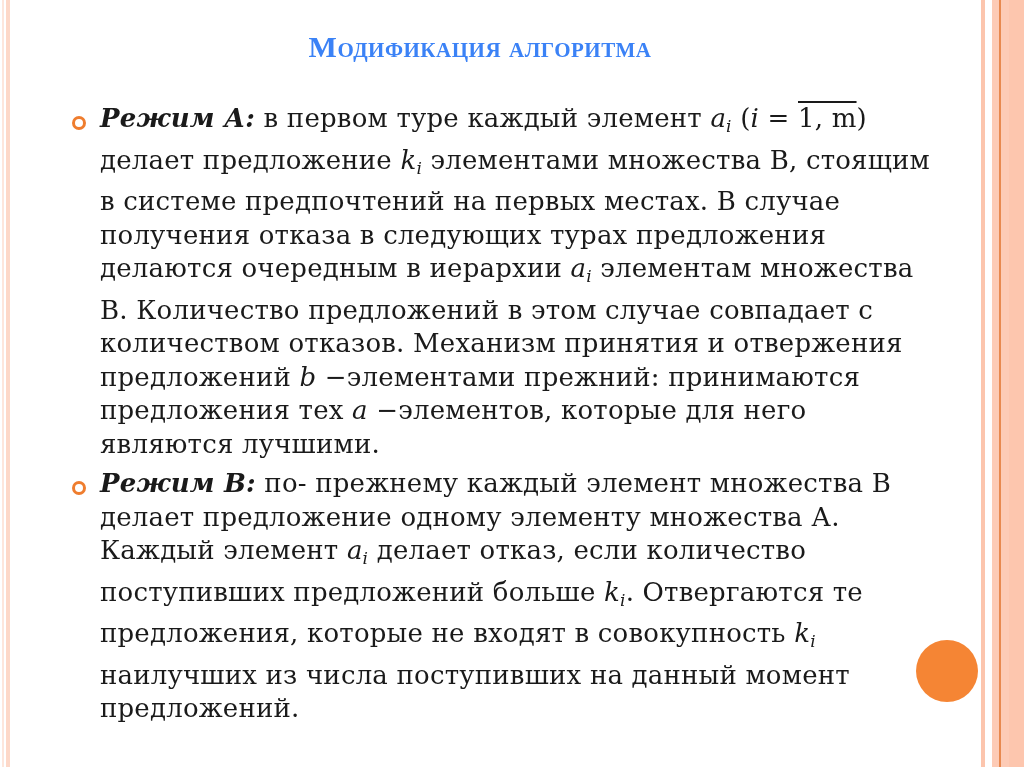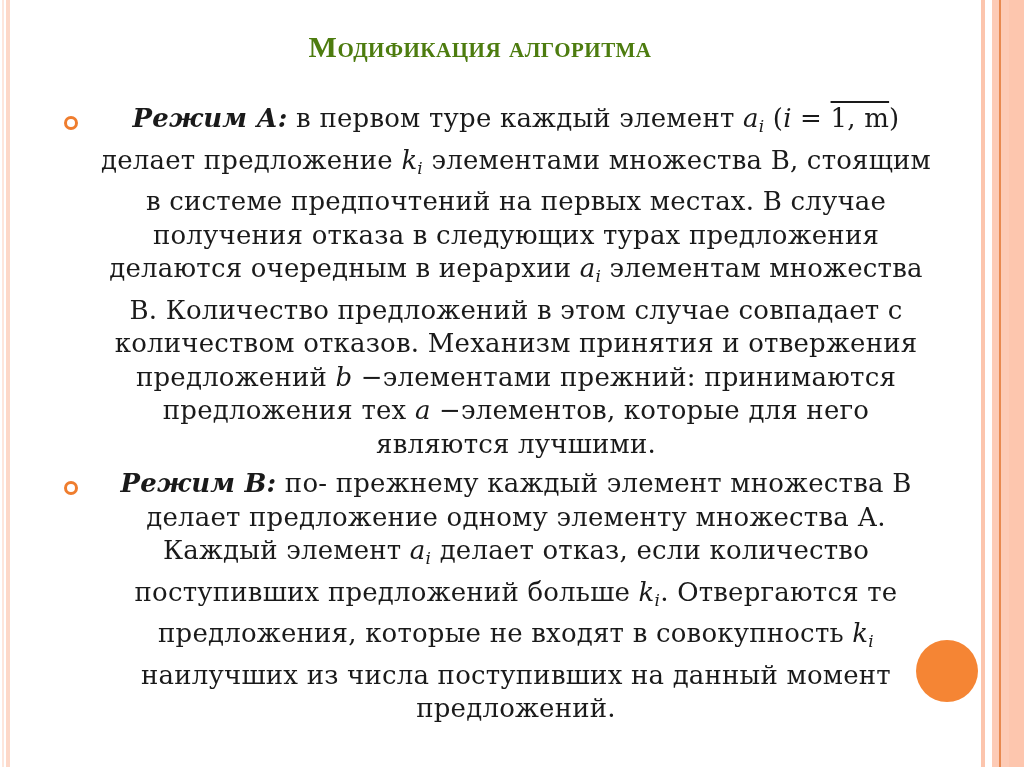--- a/index.html
+++ b/index.html
@@ -24,7 +24,7 @@
     .title {
       position: absolute; left: 0; width: 960px; top: 30px;
       text-align: center;
-      color: #4d7c0f; font-family: "Liberation Serif", serif;
+      color: #3b82f6; font-family: "Liberation Serif", serif;
       font-weight: bold; font-size: 30px; letter-spacing: 0.5px;
       font-variant: small-caps;
     }

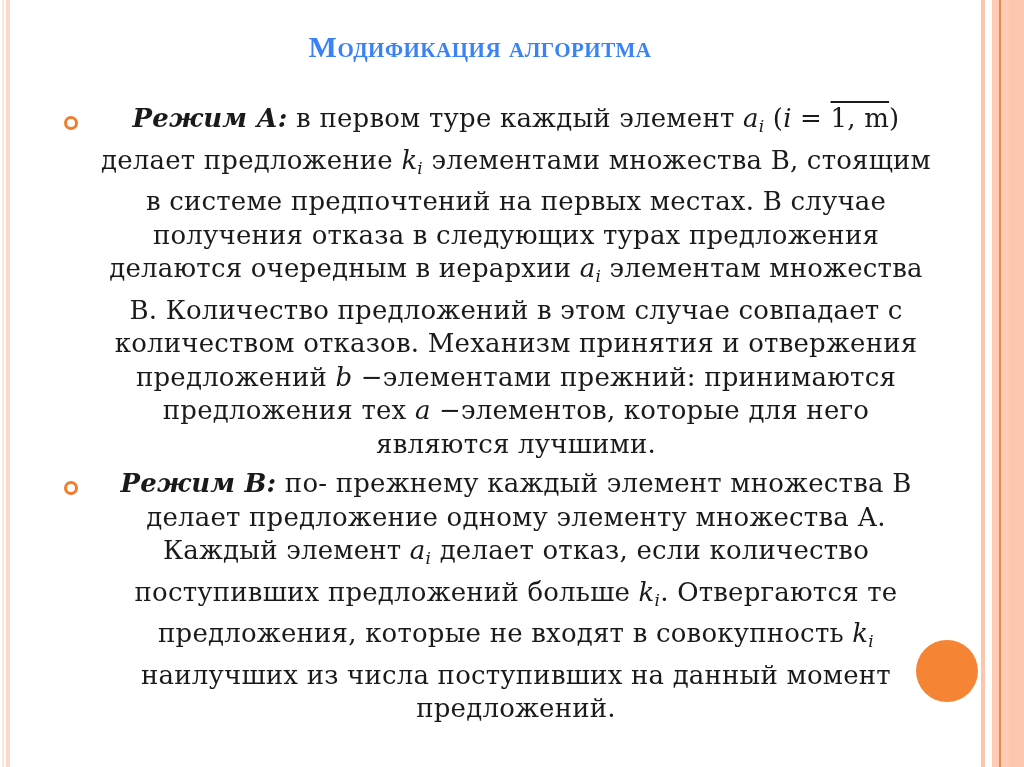--- a/index.html
+++ b/index.html
@@ -30,7 +30,7 @@
     }
 
     .content {
-      position: absolute; left: 60px; top: 102px; width: 880px; text-align: center;
+      position: absolute; left: 68px; top: 102px; width: 880px;
     }
     .item { position: relative; padding-left: 32px; margin-bottom: 6px; }
     .bullet {

